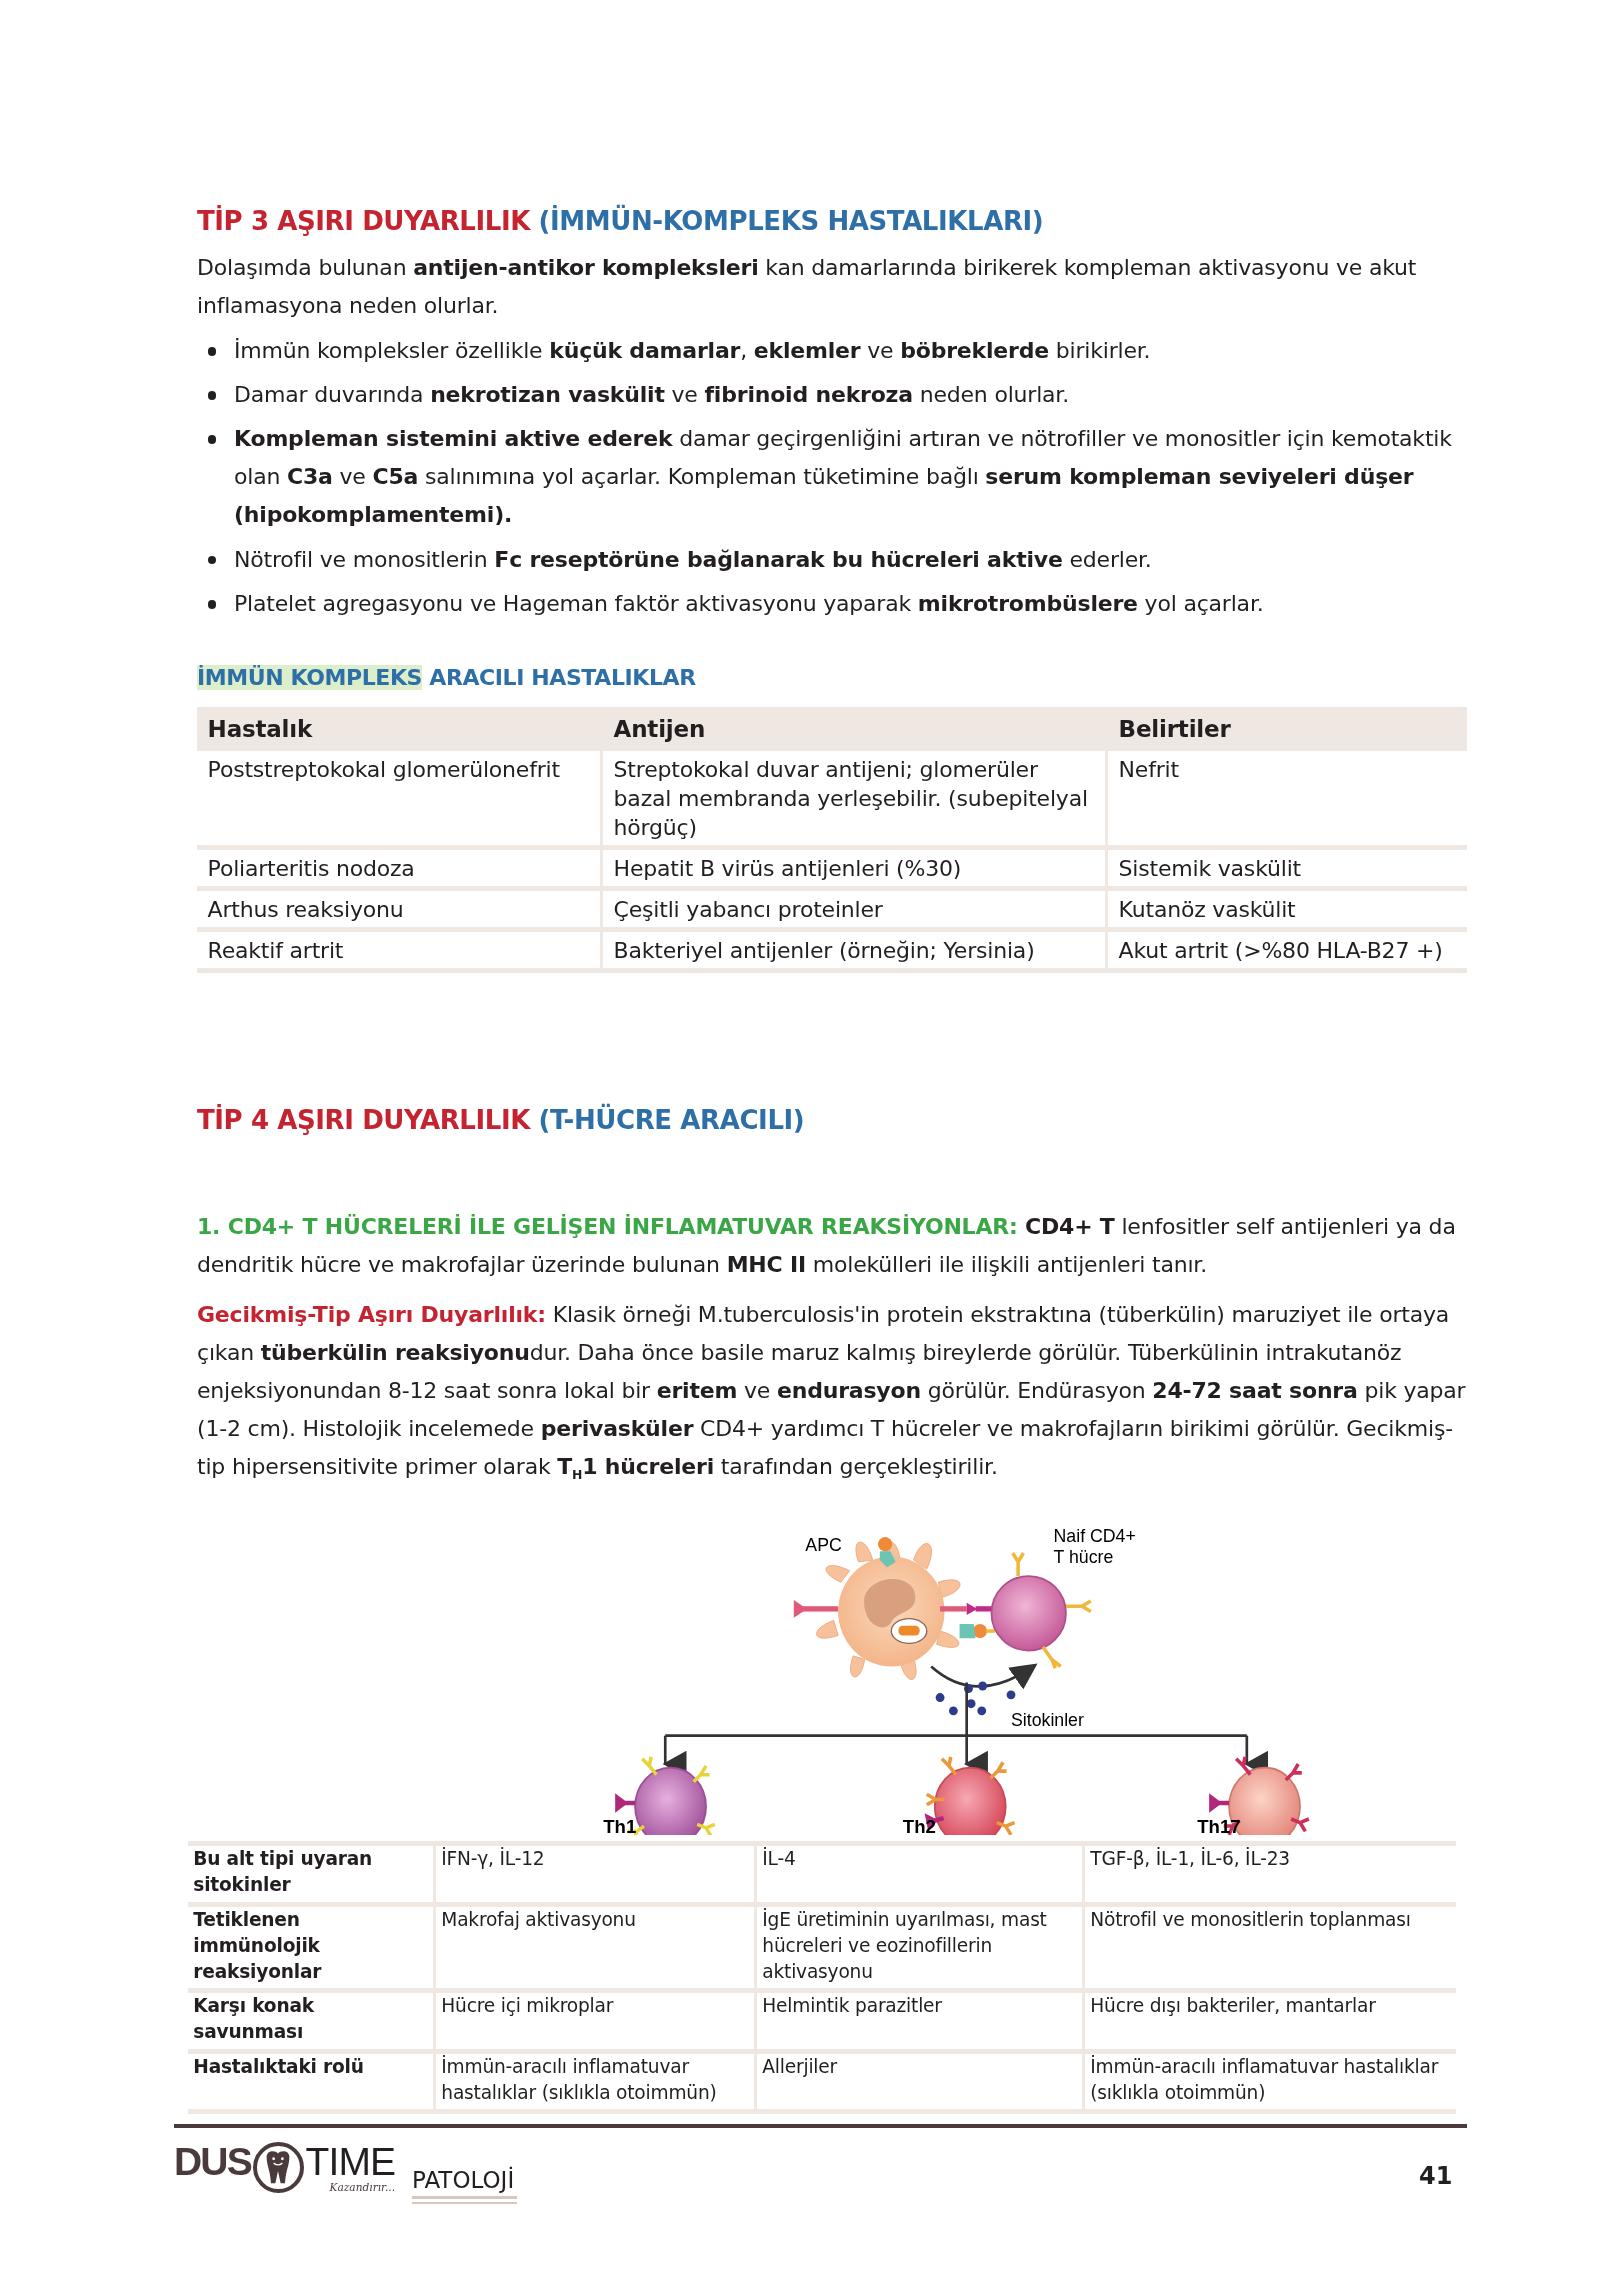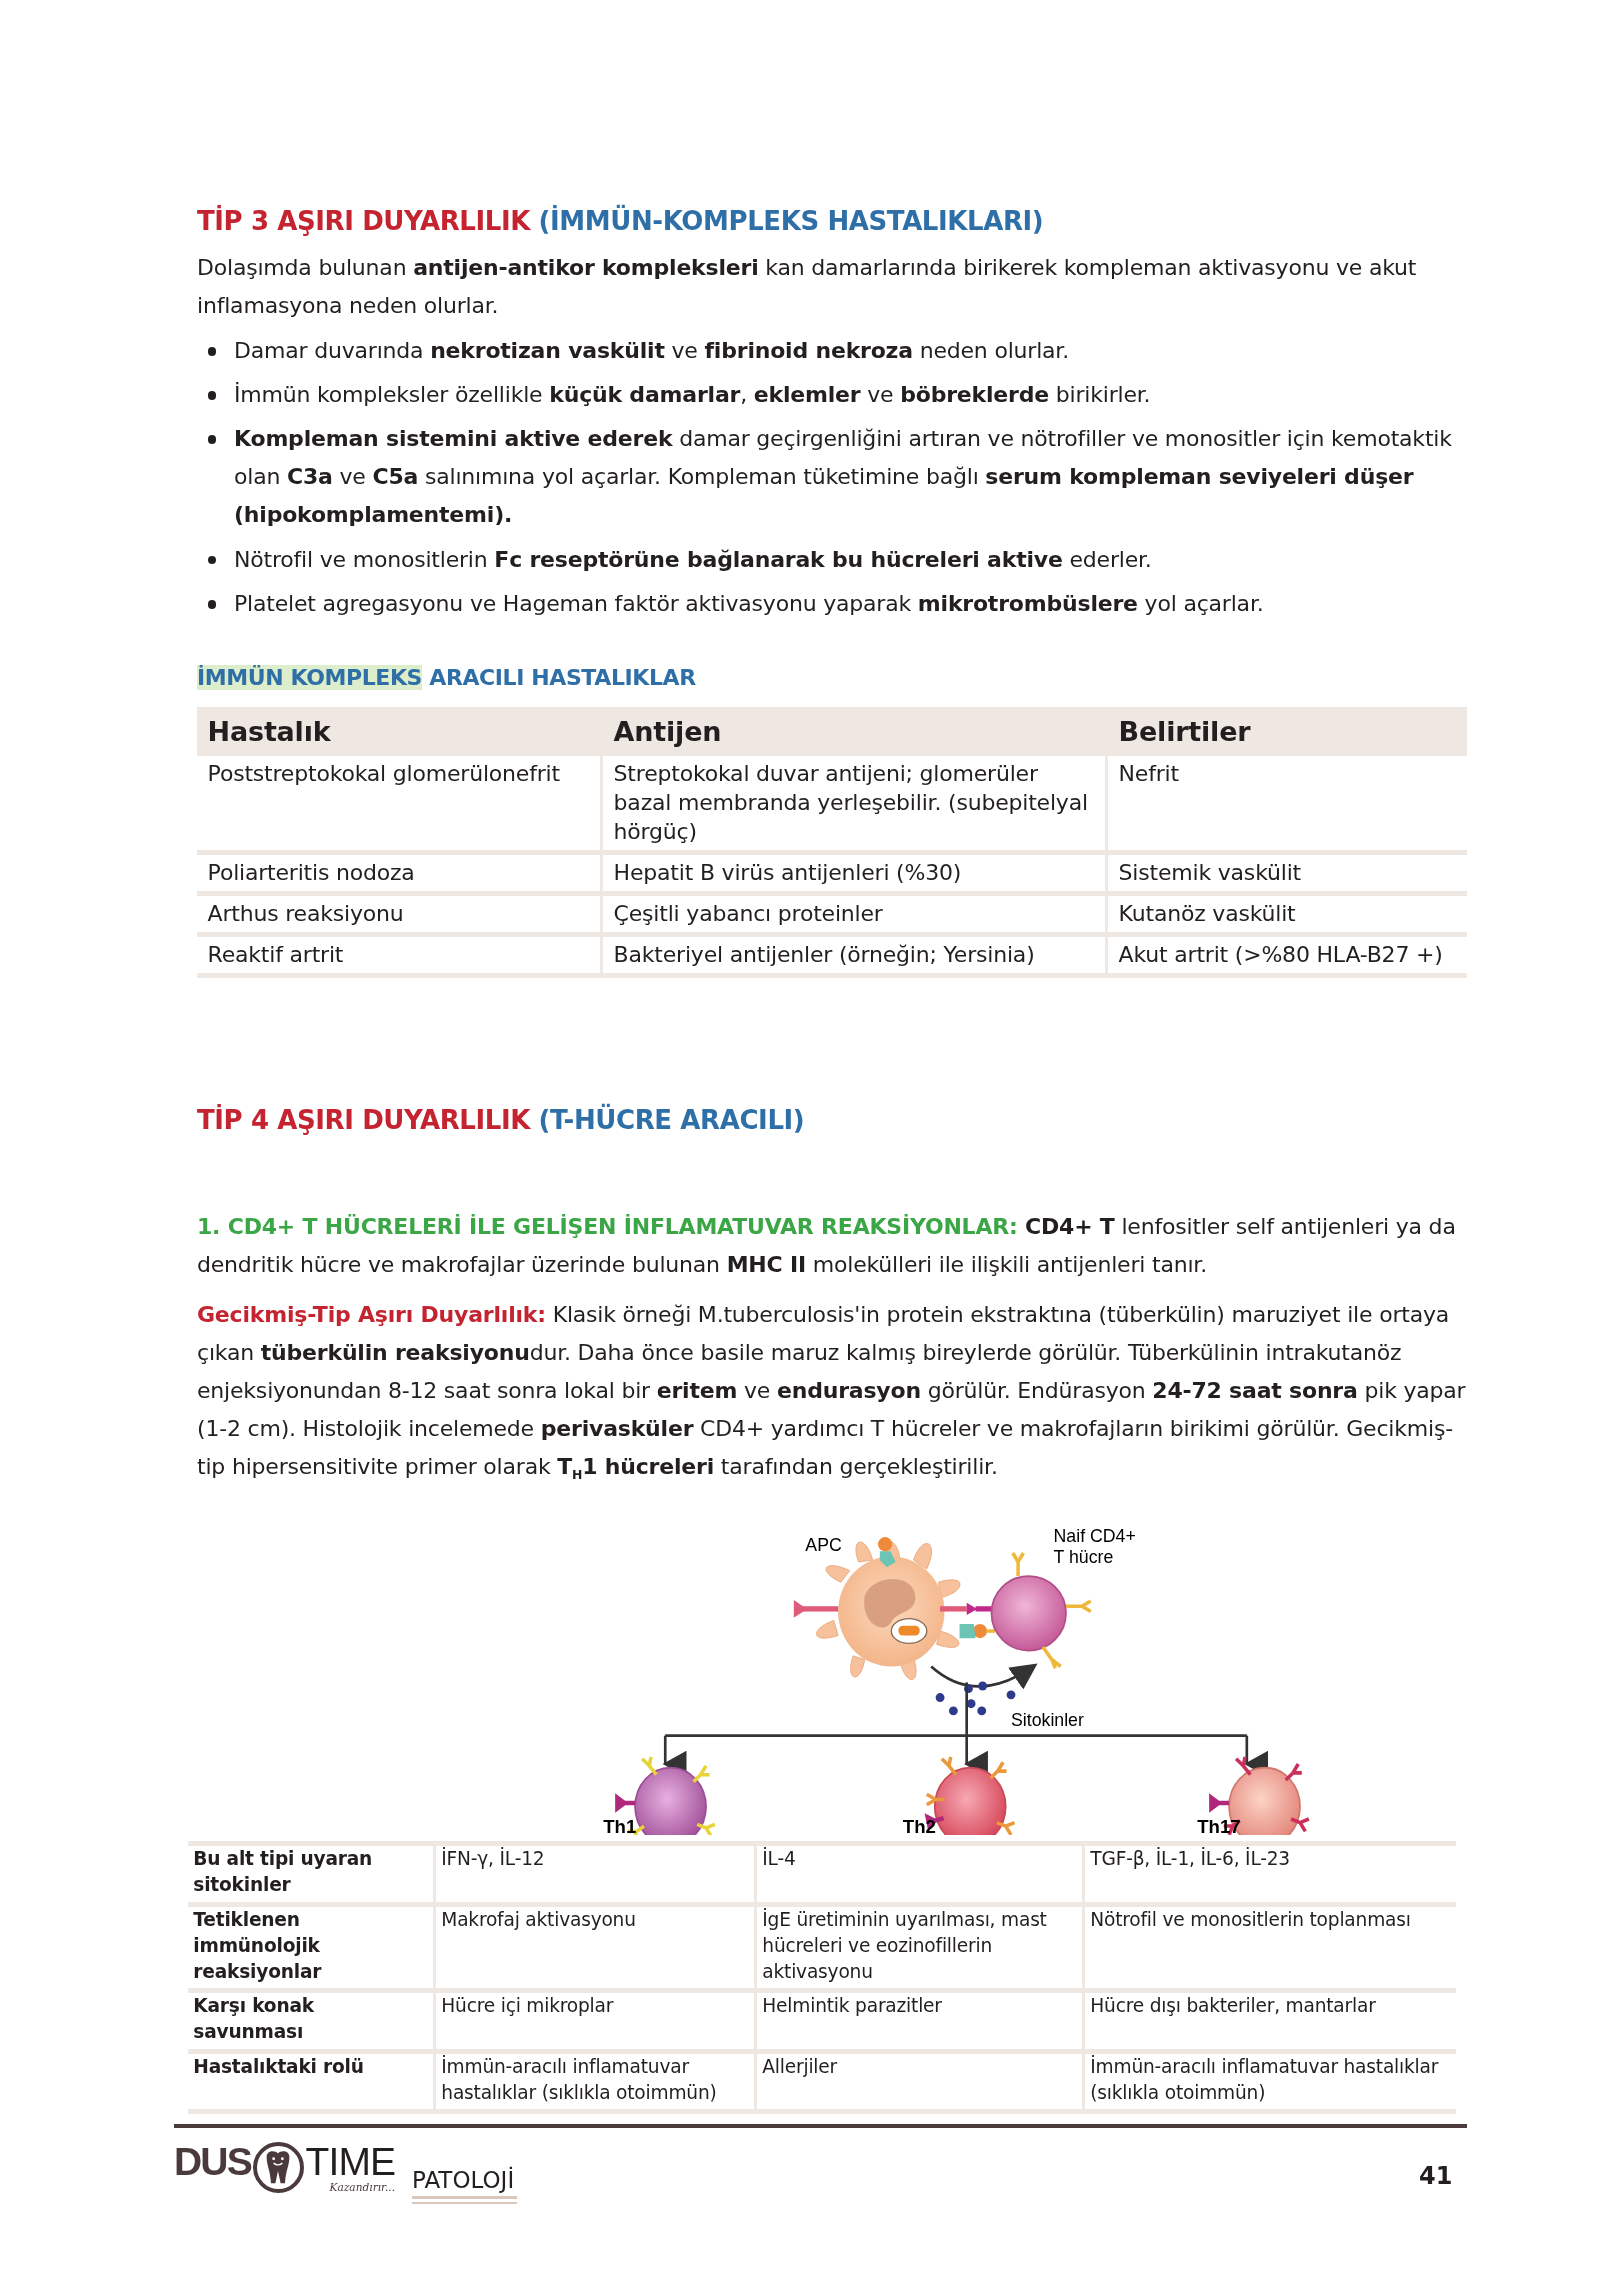--- a/index.html
+++ b/index.html
@@ -53,10 +53,10 @@
 
 <ul class="abs bullets" style="left:197px; top:332px; width:1270px;">
   <li><span class="dot"></span>
+    <span>İmmün kompleksler özellikle </span><b>küçük damarlar</b><span>, </span><b>eklemler</b><span> ve </span><b>böbreklerde</b><span> birikirler.</span>
+  </li>
+  <li><span class="dot"></span>
     <span>Damar duvarında </span><b>nekrotizan vaskülit</b><span> ve </span><b>fibrinoid nekroza</b><span> neden olurlar.</span>
-  </li>
-  <li><span class="dot"></span>
-    <span>İmmün kompleksler özellikle </span><b>küçük damarlar</b><span>, </span><b>eklemler</b><span> ve </span><b>böbreklerde</b><span> birikirler.</span>
   </li>
   <li><span class="dot"></span>
     <b>Kompleman sistemini aktive ederek</b><span> damar geçirgenliğini artıran ve nötrofiller ve monositler için kemotaktik olan </span><b>C3a</b><span> ve </span><b>C5a</b><span> salınımına yol açarlar. Kompleman tüketimine bağlı </span><b>serum kompleman seviyeleri düşer (hipokomplamentemi).</b>

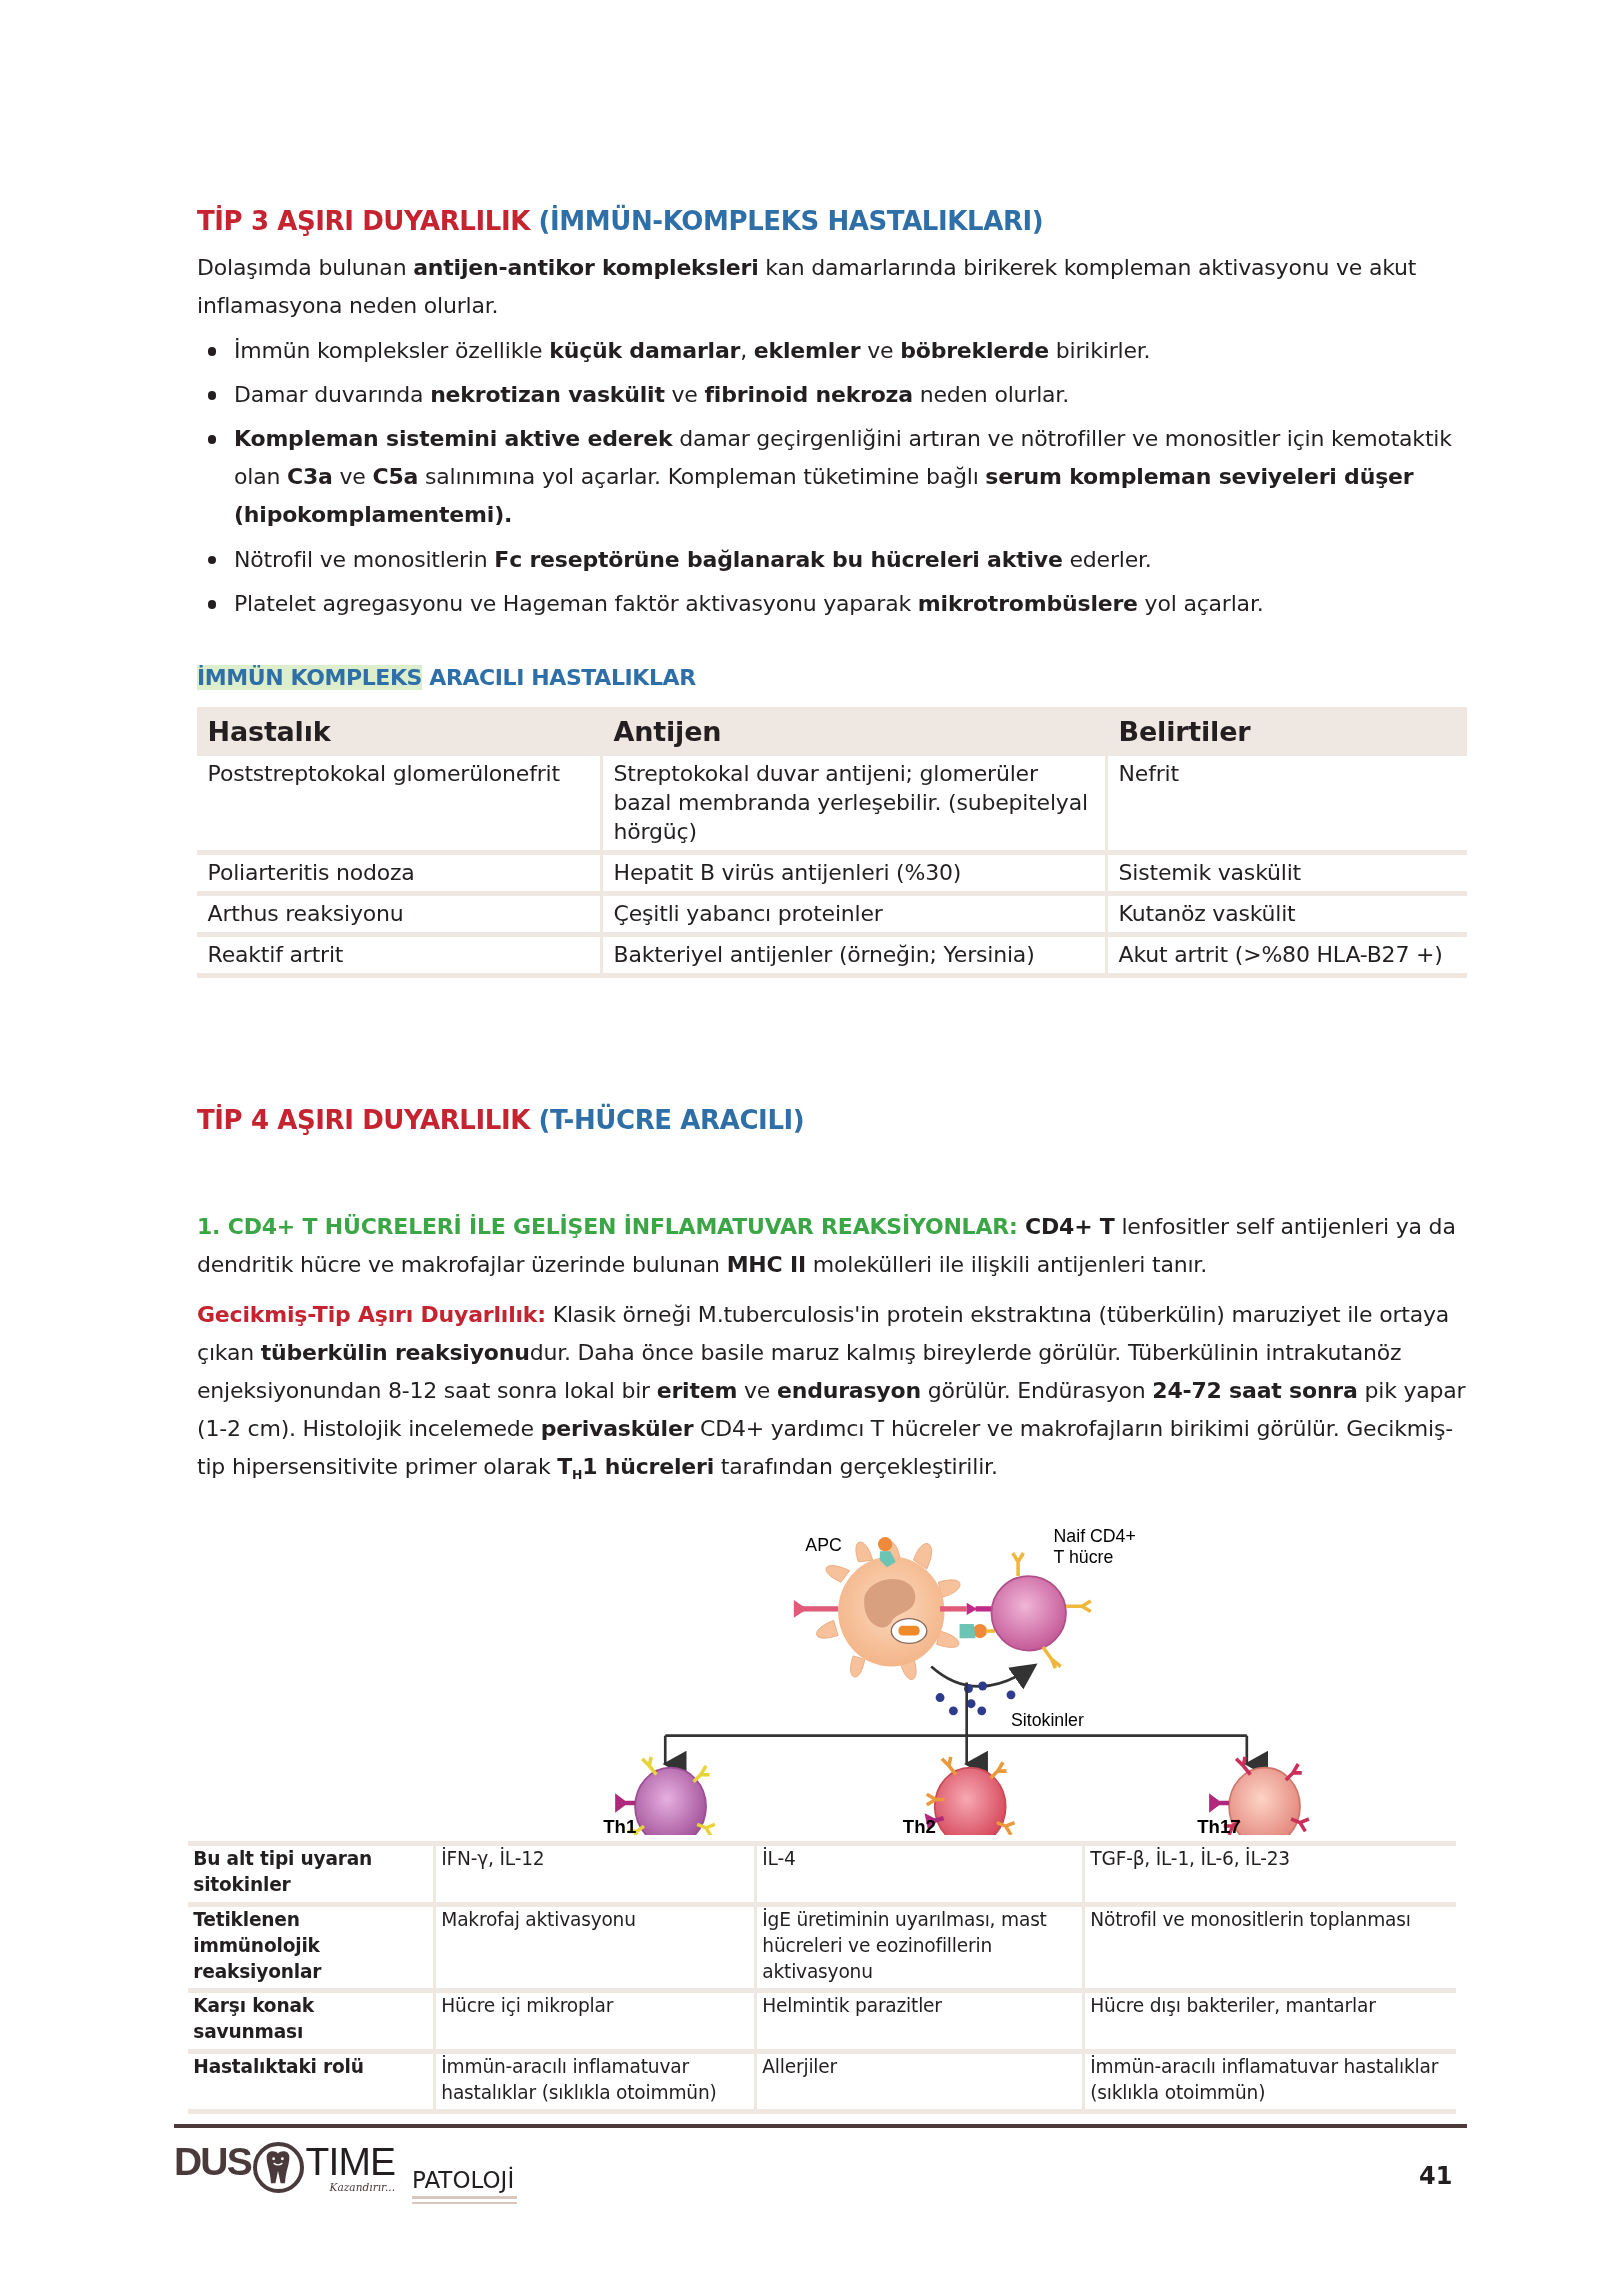--- a/index.html
+++ b/index.html
@@ -18,7 +18,7 @@
   .subhead { font-weight:bold; font-size:22px; letter-spacing:-0.4px; }
   .hl { background:#dceecb; }
   table.t1 { border-collapse:separate; border-spacing:0; font-size:22px; letter-spacing:-0.2px; }
-  table.t1 th { background:#efe7e1; text-align:left; font-weight:bold; font-size:27px; padding:8.9px 10.6px; height:26.6px; }
+  table.t1 th { background:#efe7e1; text-align:left; font-weight:bold; font-size:23px; padding:8.9px 10.6px; height:26.6px; }
   table.t1 td { vertical-align:top; padding:3.5px 10.6px 3.5px 10.6px; line-height:29px; border-bottom:5.3px solid #efe7e1; }
   table.t1 td + td, table.t1 th + th { border-left:3.5px solid #efe7e1; }
   table.t2 { border-collapse:separate; border-spacing:0; font-size:18.6px; letter-spacing:-0.2px; }

